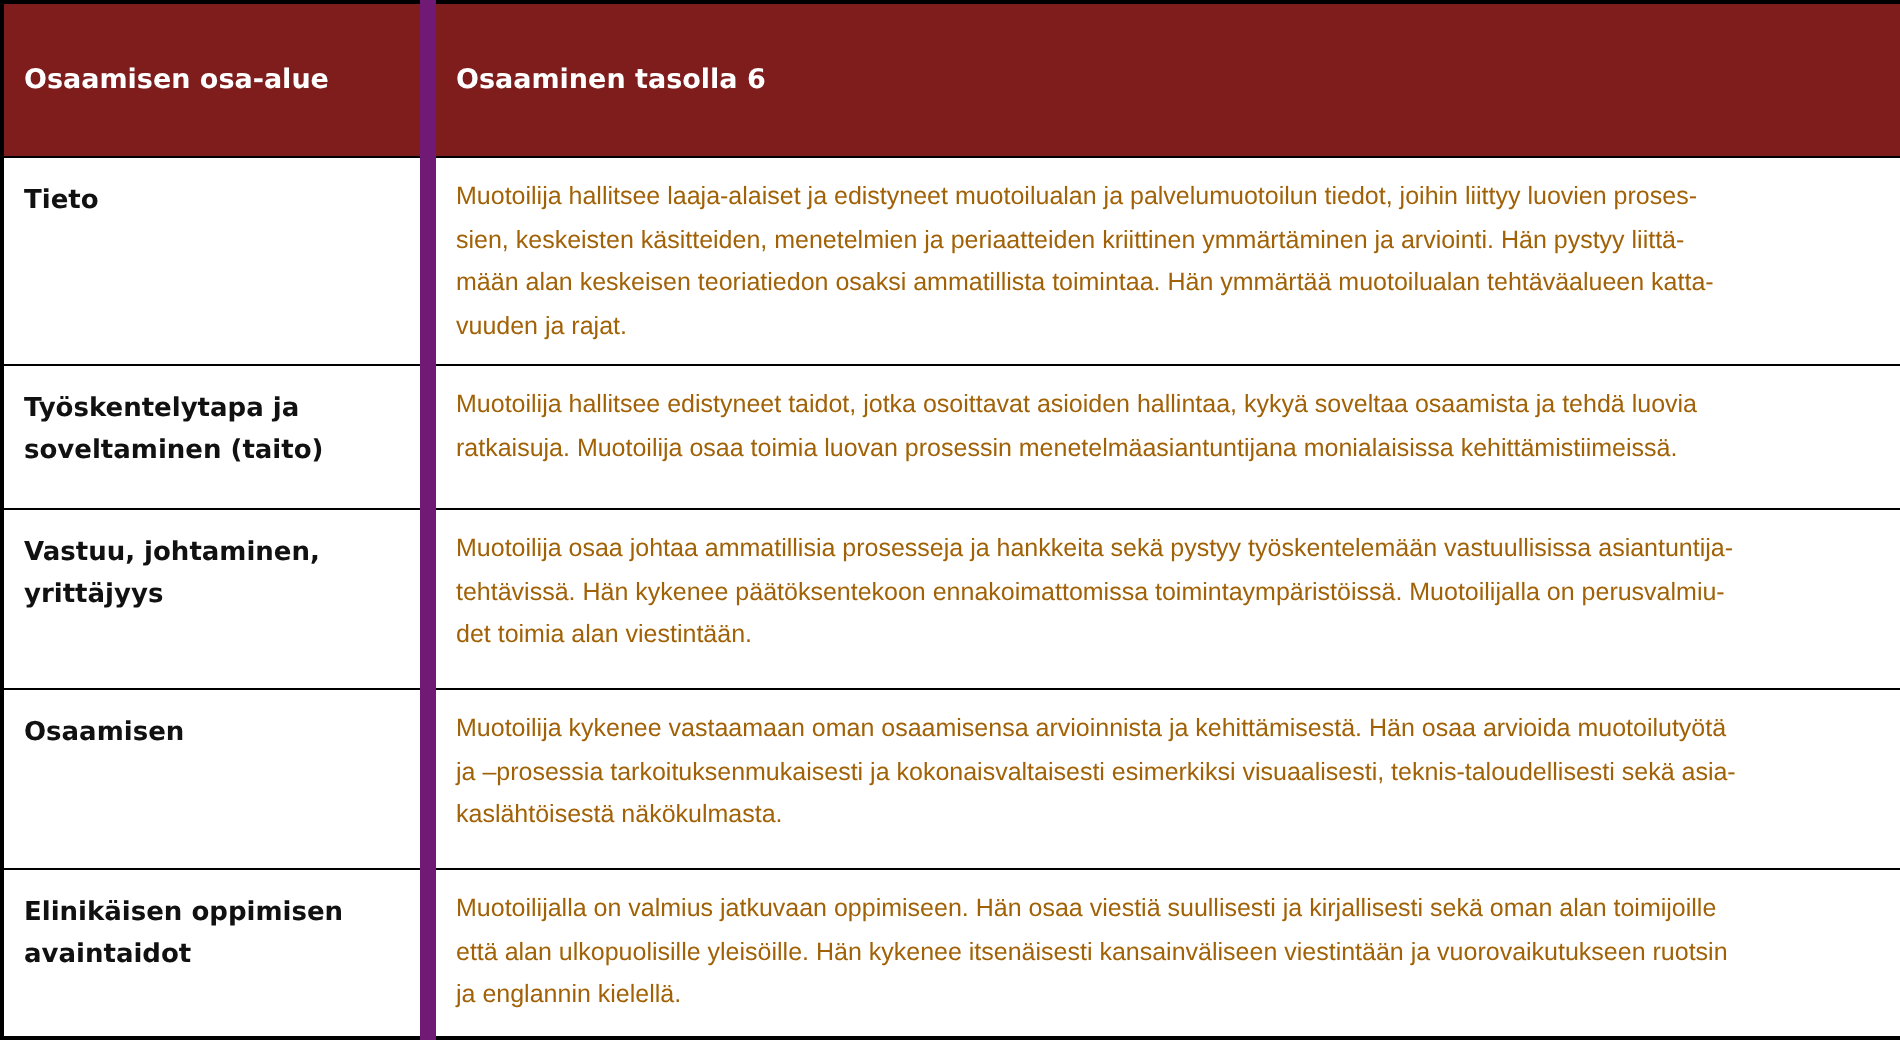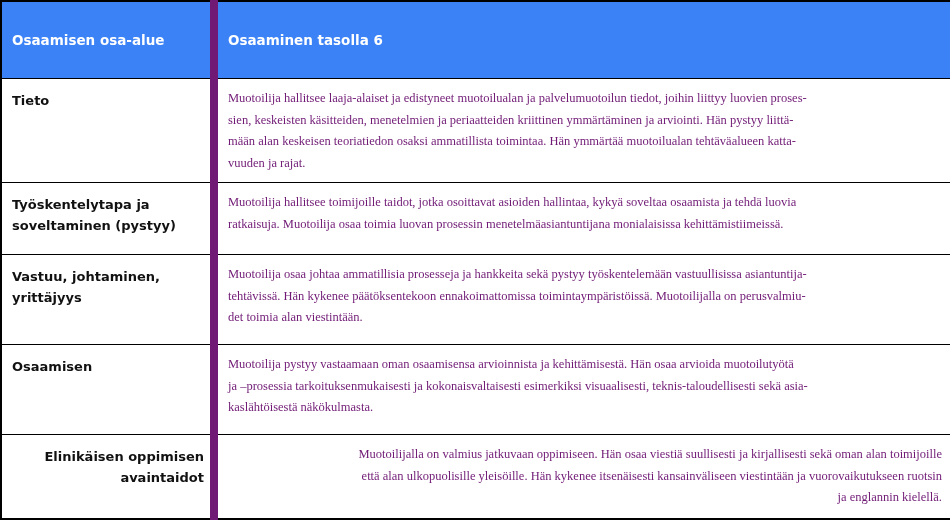--- a/index.html
+++ b/index.html
@@ -25,7 +25,7 @@
 
   
   th.hdr {
-    background: #3b82f6;
+    background: #7f1d1d;
     color: #ffffff;
     font-family: "DejaVu Sans", "Liberation Sans", sans-serif;
     font-size: 13.5px;

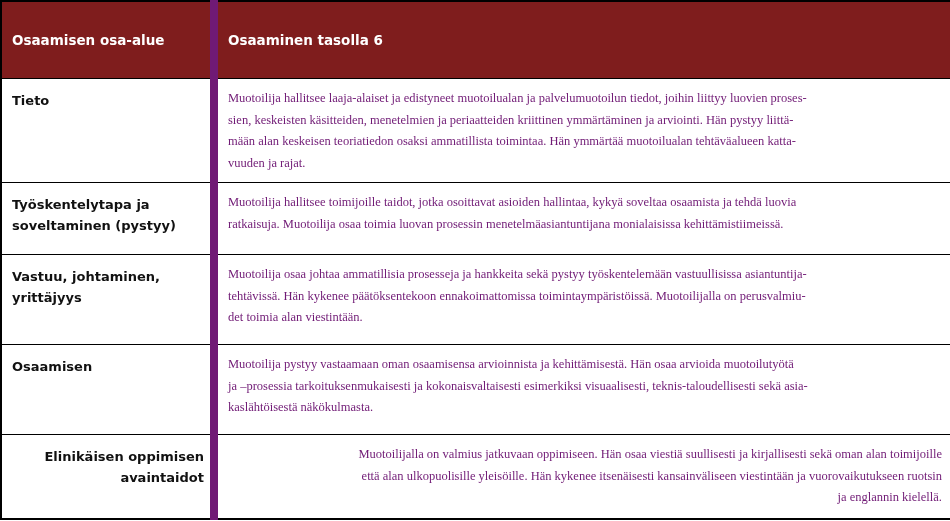--- a/index.html
+++ b/index.html
@@ -55,9 +55,9 @@
     padding: 11px 6px 8px 10px;
   }
   td.desc-cell {
-    font-family: Liberation Serif, serif;
+    font-family: Liberation Sans, sans-serif;
     font-size: 12.5px;
-    color: #701a75;
+    color: #a16207;
     line-height: 21.5px;
     padding: 9px 8px 8px 10px;
     white-space: pre-line;

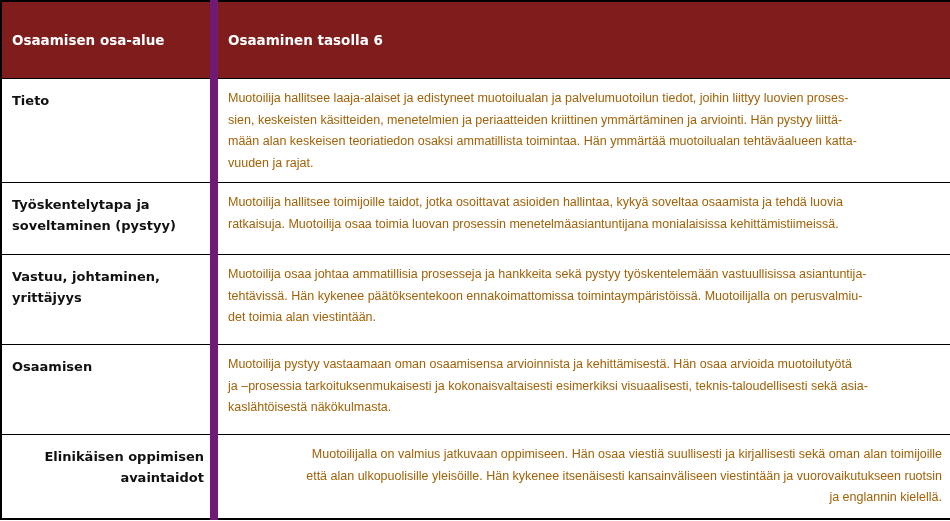--- a/index.html
+++ b/index.html
@@ -93,7 +93,7 @@
 vuuden ja rajat.</td>
       </tr>
       <tr class="r2">
-        <td class="area-cell">Työskentelytapa ja soveltaminen (pystyy)</td>
+        <td class="area-cell">Työskentelytapa ja soveltaminen (taito)</td>
         <td class="desc-cell">Muotoilija hallitsee toimijoille taidot, jotka osoittavat asioiden hallintaa, kykyä soveltaa osaamista ja tehdä luovia
 ratkaisuja. Muotoilija osaa toimia luovan prosessin menetelmäasiantuntijana monialaisissa kehittämistiimeissä.</td>
       </tr>

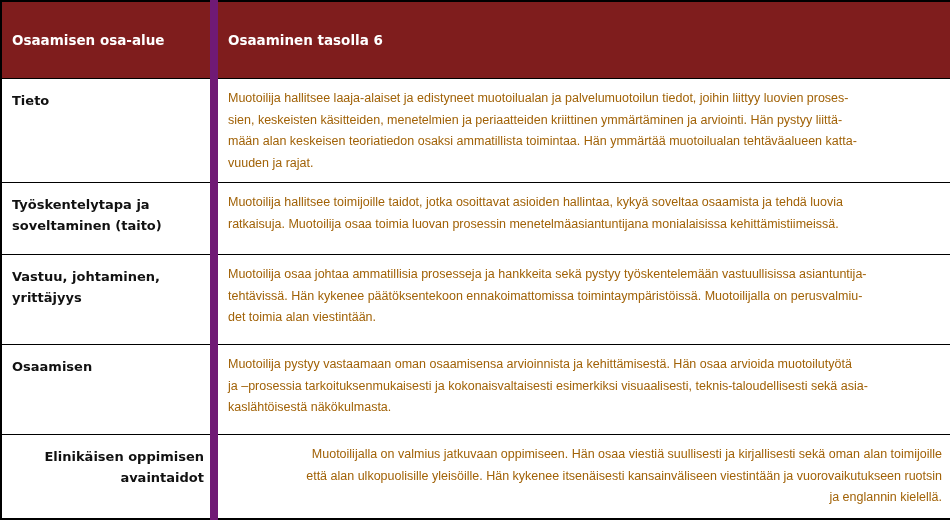--- a/index.html
+++ b/index.html
@@ -94,7 +94,7 @@
       </tr>
       <tr class="r2">
         <td class="area-cell">Työskentelytapa ja soveltaminen (taito)</td>
-        <td class="desc-cell">Muotoilija hallitsee toimijoille taidot, jotka osoittavat asioiden hallintaa, kykyä soveltaa osaamista ja tehdä luovia
+        <td class="desc-cell">Muotoilija hallitsee edistyneet taidot, jotka osoittavat asioiden hallintaa, kykyä soveltaa osaamista ja tehdä luovia
 ratkaisuja. Muotoilija osaa toimia luovan prosessin menetelmäasiantuntijana monialaisissa kehittämistiimeissä.</td>
       </tr>
       <tr class="r3">

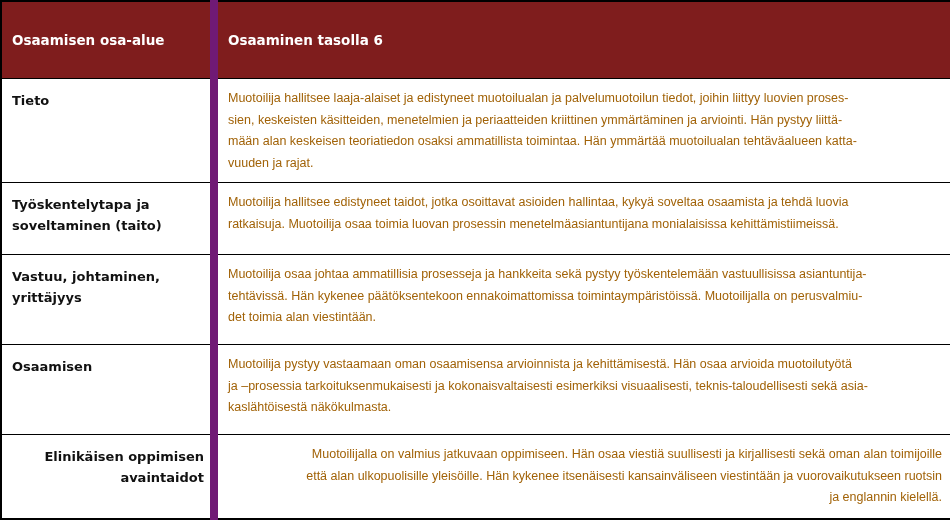--- a/index.html
+++ b/index.html
@@ -105,7 +105,7 @@
       </tr>
       <tr class="r4">
         <td class="area-cell">Osaamisen</td>
-        <td class="desc-cell">Muotoilija pystyy vastaamaan oman osaamisensa arvioinnista ja kehittämisestä. Hän osaa arvioida muotoilutyötä
+        <td class="desc-cell">Muotoilija kykenee vastaamaan oman osaamisensa arvioinnista ja kehittämisestä. Hän osaa arvioida muotoilutyötä
 ja –prosessia tarkoituksenmukaisesti ja kokonaisvaltaisesti esimerkiksi visuaalisesti, teknis-taloudellisesti sekä asia-
 kaslähtöisestä näkökulmasta.</td>
       </tr>

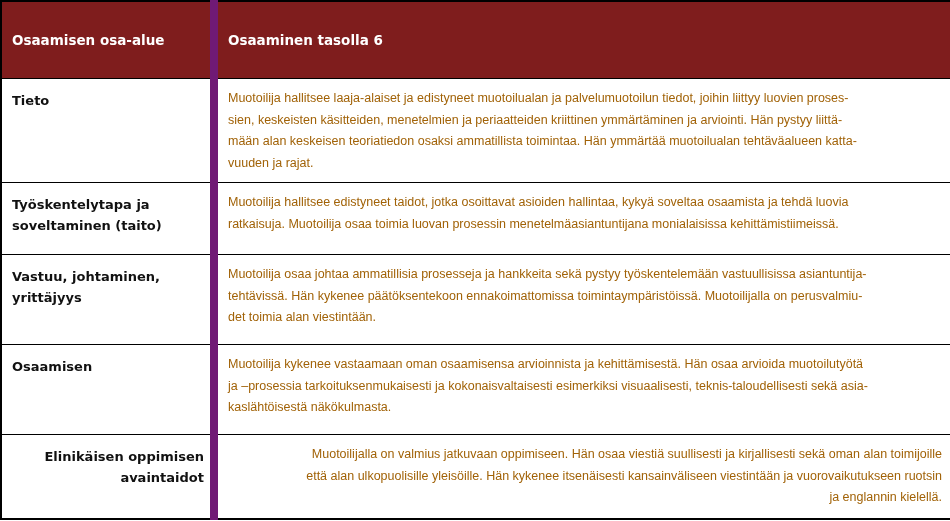--- a/index.html
+++ b/index.html
@@ -67,7 +67,7 @@
   tr.r2 { height: 72px; }
   tr.r3 { height: 90px; }
   tr.r4 { height: 90px; }
-  tr.r5 { height: 84px; text-align: right; }
+  tr.r5 { height: 84px; }
 </style>
 </head>
 <body>

